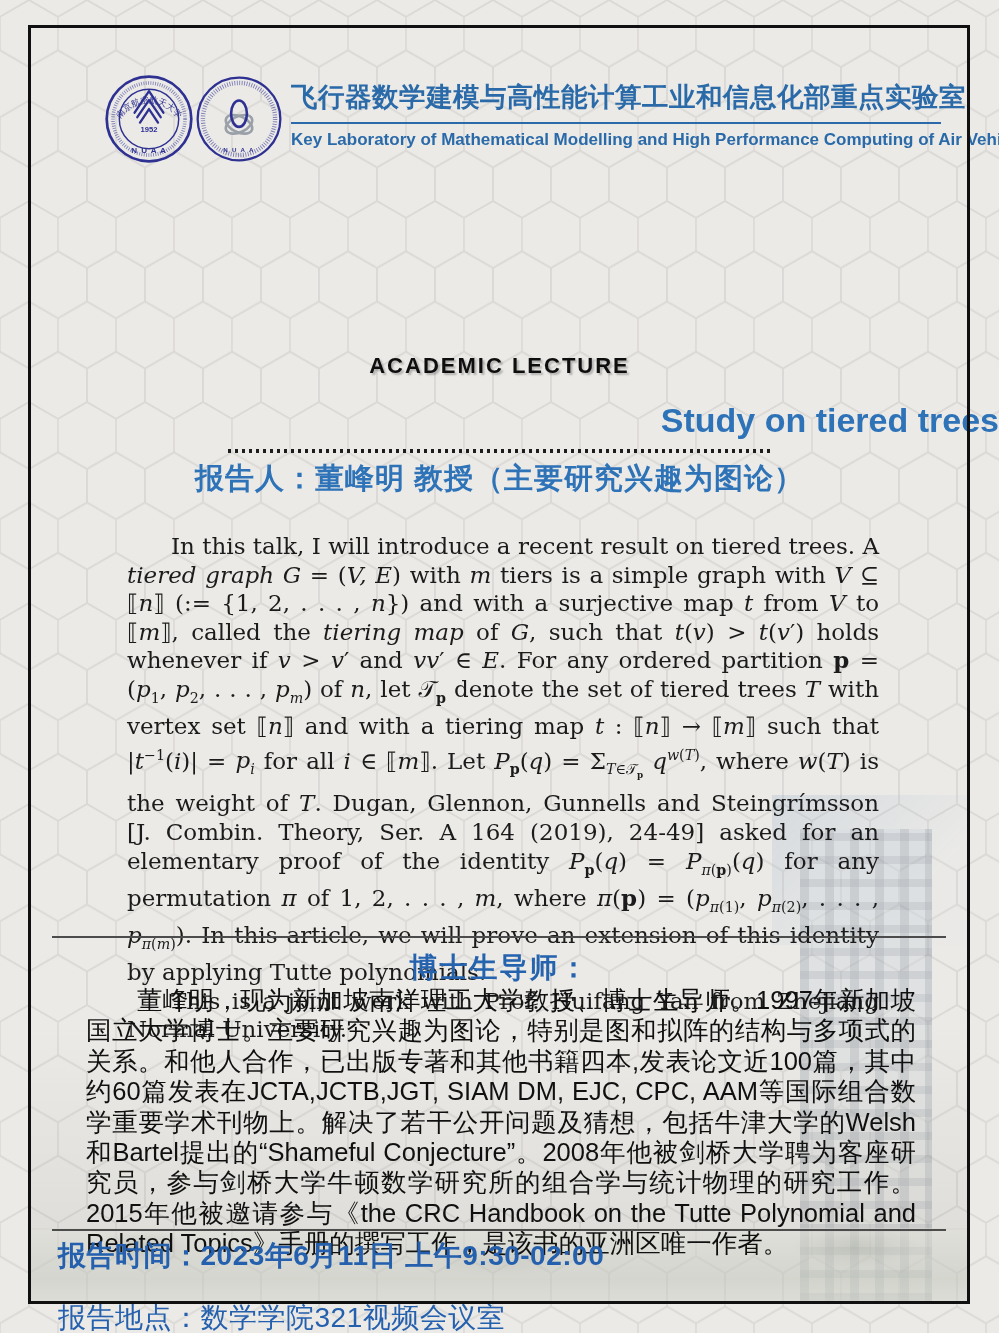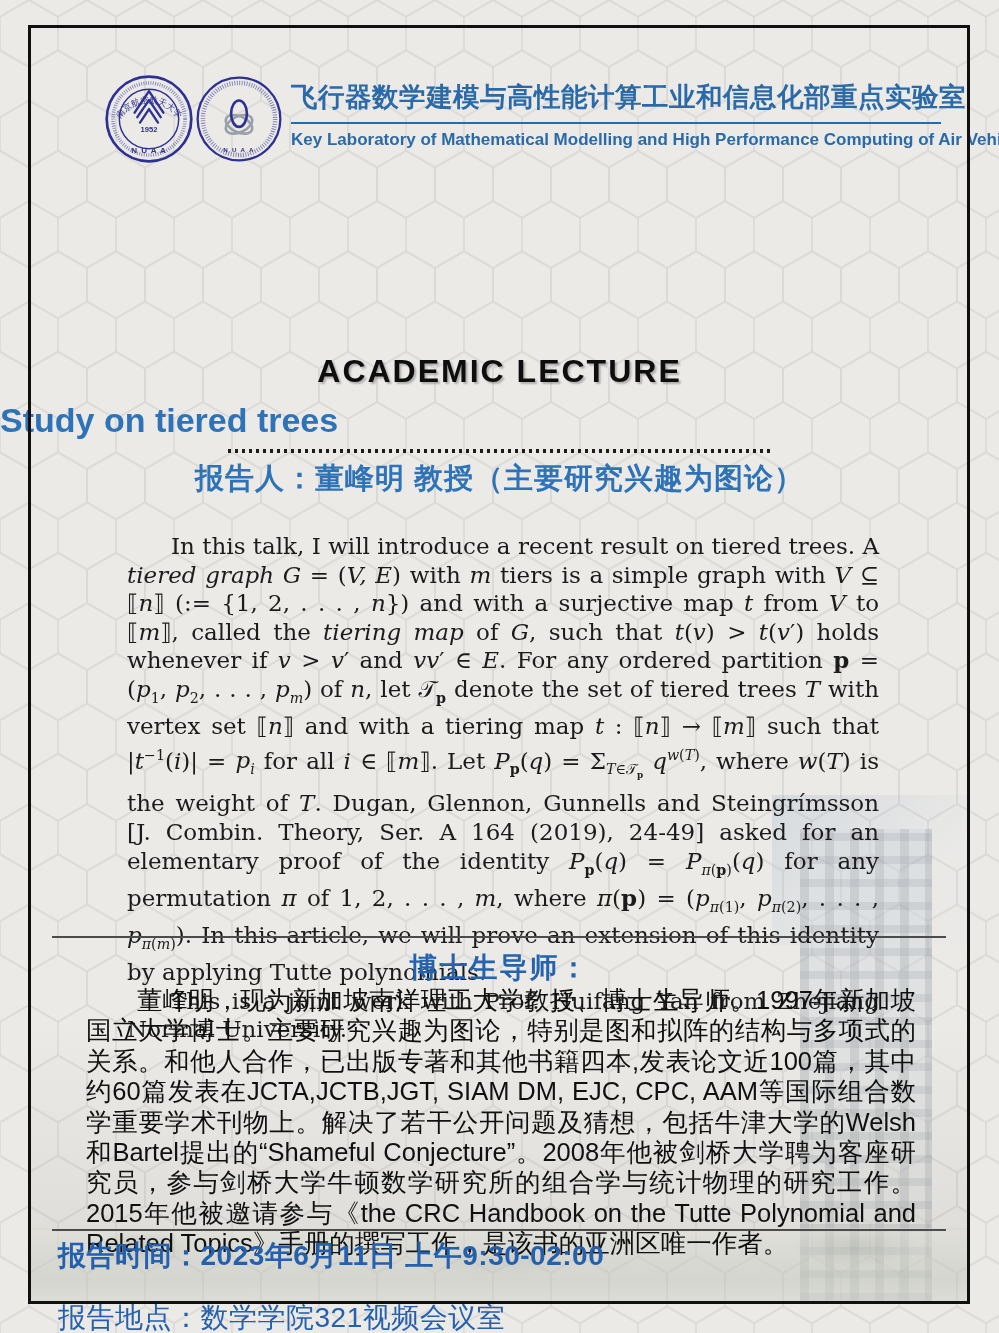--- a/index.html
+++ b/index.html
@@ -45,7 +45,7 @@
     font-size:186px; font-weight:900; letter-spacing:12px; color:#2e73b8; line-height:1;
     text-shadow:7px 9px 4px rgba(45,45,45,.8); white-space:nowrap; }
   .title-en { position:absolute; left:0; top:353px; width:999px; text-align:center;
-    font-size:32px; font-weight:800; letter-spacing:2px; color:#0e0e0e;
+    font-size:22px; font-weight:800; letter-spacing:2px; color:#0e0e0e;
     text-shadow:2px 2px 2px rgba(0,0,0,.25); }
 
   .lecture-title { position:absolute; left:0; top:401px; width:999px; text-align:left;

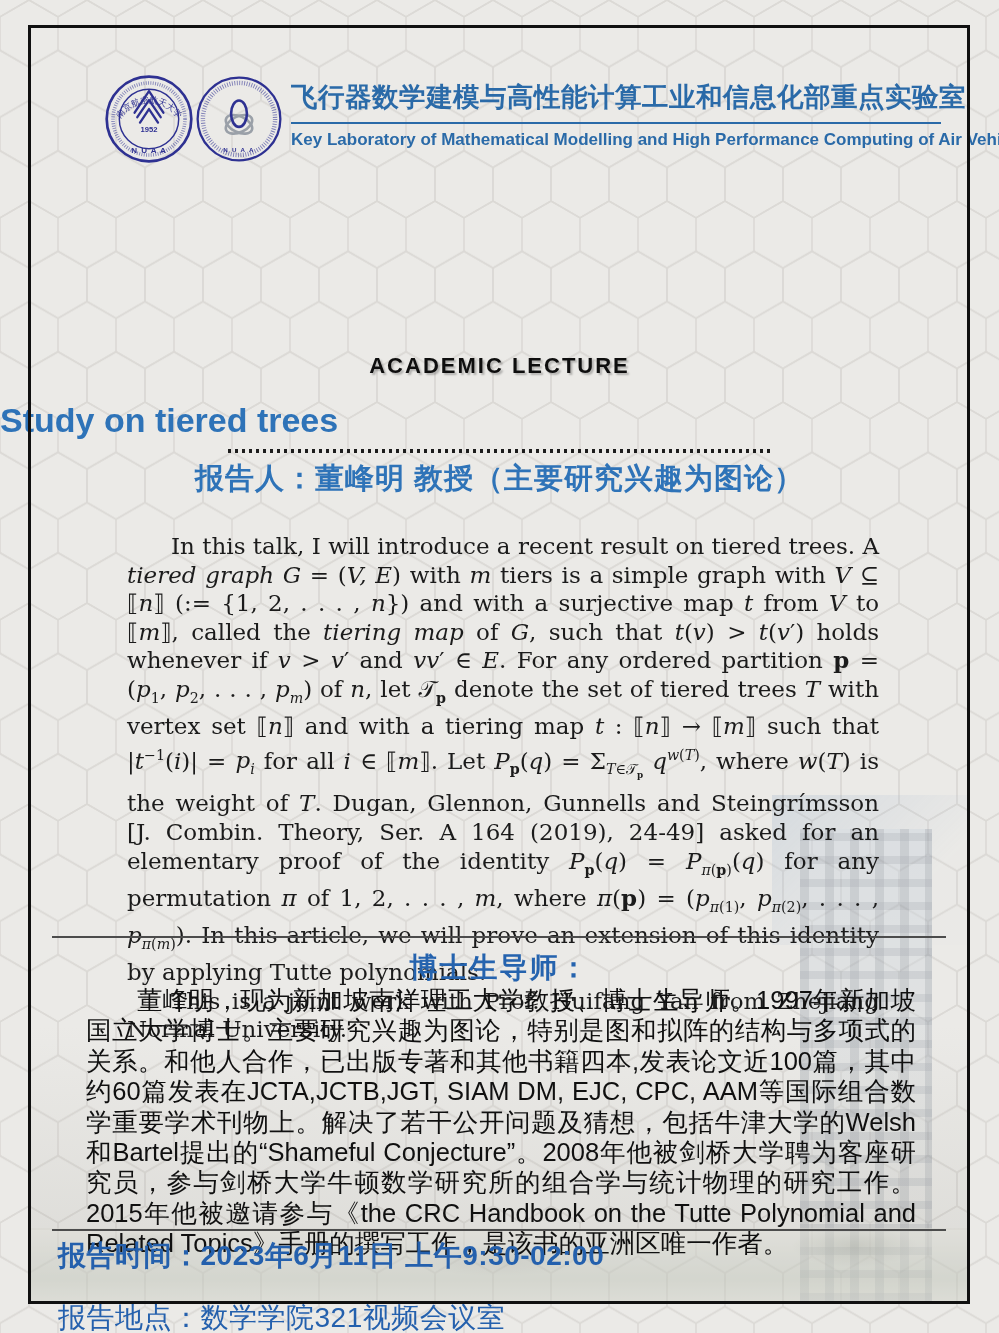--- a/index.html
+++ b/index.html
@@ -48,7 +48,7 @@
     font-size:22px; font-weight:800; letter-spacing:2px; color:#0e0e0e;
     text-shadow:2px 2px 2px rgba(0,0,0,.25); }
 
-  .lecture-title { position:absolute; left:0; top:401px; width:999px; text-align:left;
+  .lecture-title { position:absolute; left:0; top:401px; width:999px; text-align:right;
     font-size:34px; font-weight:700; color:#2e73b8; }
   .dotline { position:absolute; left:228px; top:449px; width:546px; height:4px;
     background:repeating-linear-gradient(90deg,#1c1c1c 0 3px, rgba(0,0,0,0) 3px 7px); }

